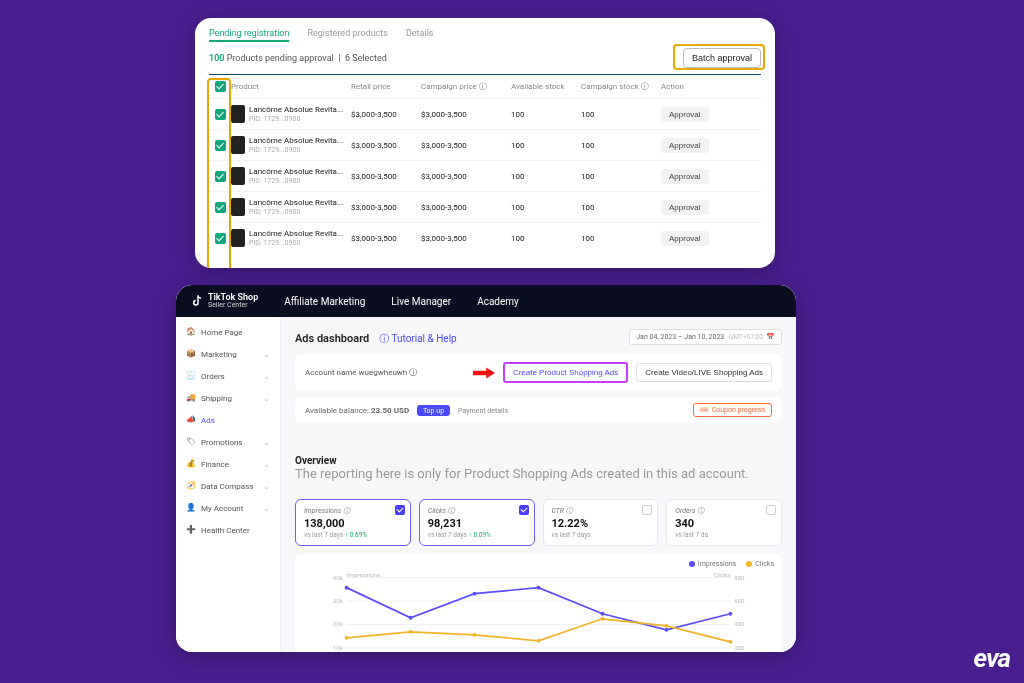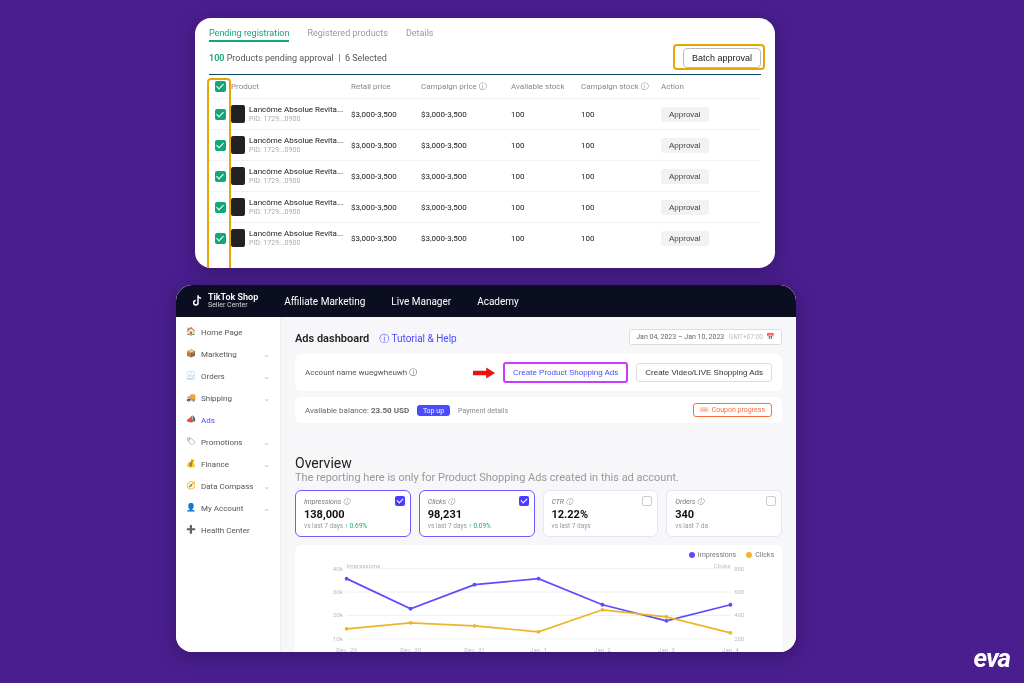--- a/index.html
+++ b/index.html
@@ -124,7 +124,7 @@
   .topup-btn { background:#4a4aff; color:#fff; border:none; font-size:7px; padding:2px 6px; border-radius:3px; margin-left:6px;}
   .pay-link { font-size:7px; color:#888; margin-left:6px; }
   .coupon-chip { border:1px solid #ff6a3d; color:#ff6a3d; font-size:7px; padding:2px 6px; border-radius:3px; display:flex; align-items:center; gap:3px;}
-  .overview-title { font-size:14px; font-weight:400; color:#222;margin-top:32px; }
+  .overview-title { font-size:10px; font-weight:700; color:#222;margin-top:32px; }
   .overview-sub { font-size:11px; color:#999; margin-bottom:6px; }
   .metrics { display:flex; gap:8px; margin-bottom:8px; }
   .metric {

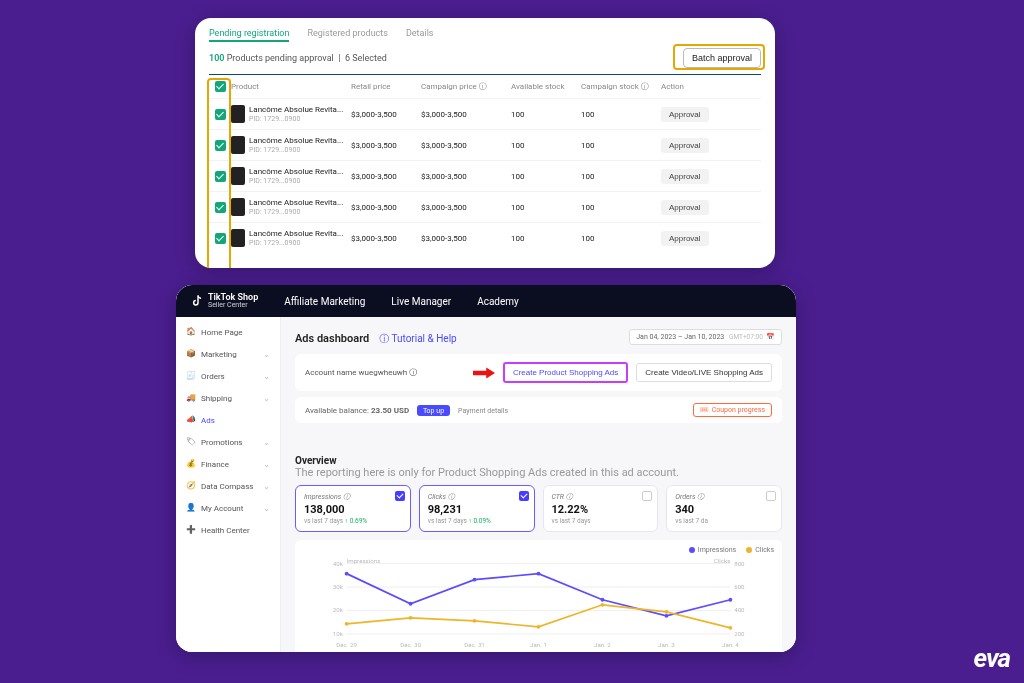--- a/index.html
+++ b/index.html
@@ -125,7 +125,7 @@
   .pay-link { font-size:7px; color:#888; margin-left:6px; }
   .coupon-chip { border:1px solid #ff6a3d; color:#ff6a3d; font-size:7px; padding:2px 6px; border-radius:3px; display:flex; align-items:center; gap:3px;}
   .overview-title { font-size:10px; font-weight:700; color:#222;margin-top:32px; }
-  .overview-sub { font-size:11px; color:#999; margin-bottom:6px; }
+  .overview-sub { font-size:13px; color:#999; margin-bottom:18px; }
   .metrics { display:flex; gap:8px; margin-bottom:8px; }
   .metric {
     background:#fff; border:1px solid #e6e6f0; border-radius:6px; padding:6px 8px; flex:1;

